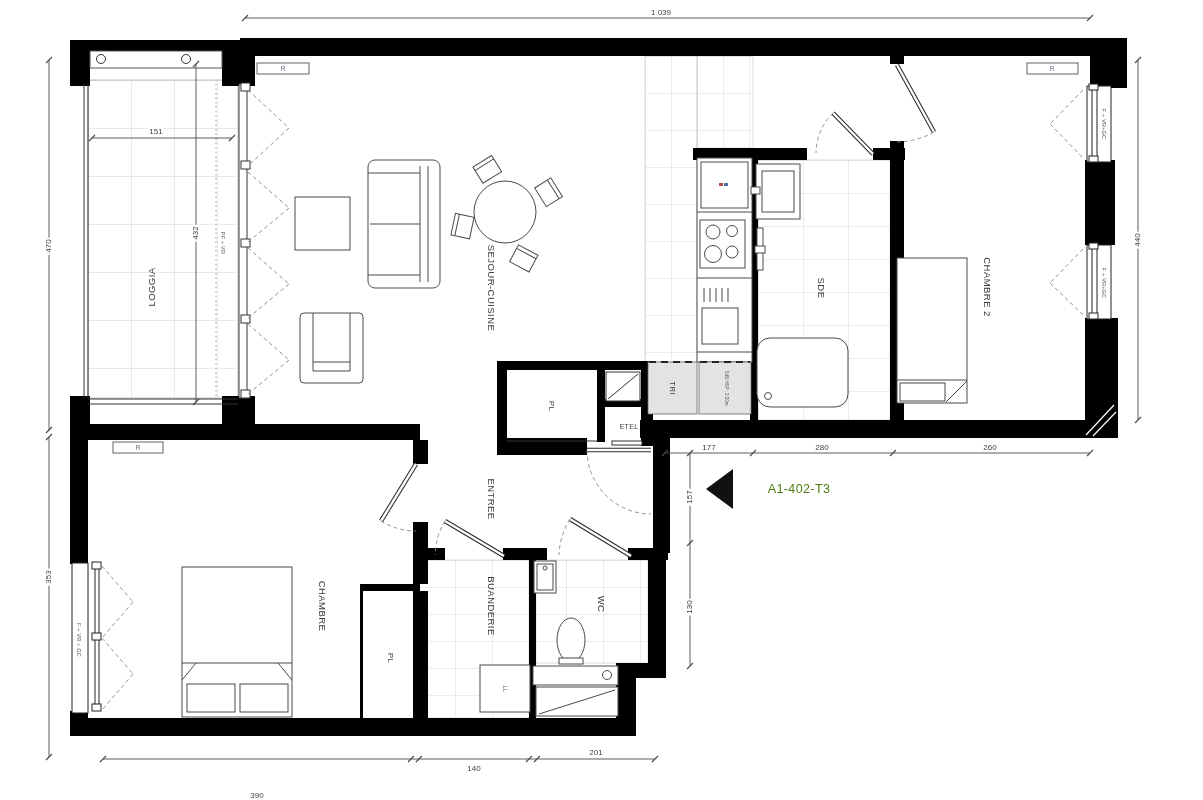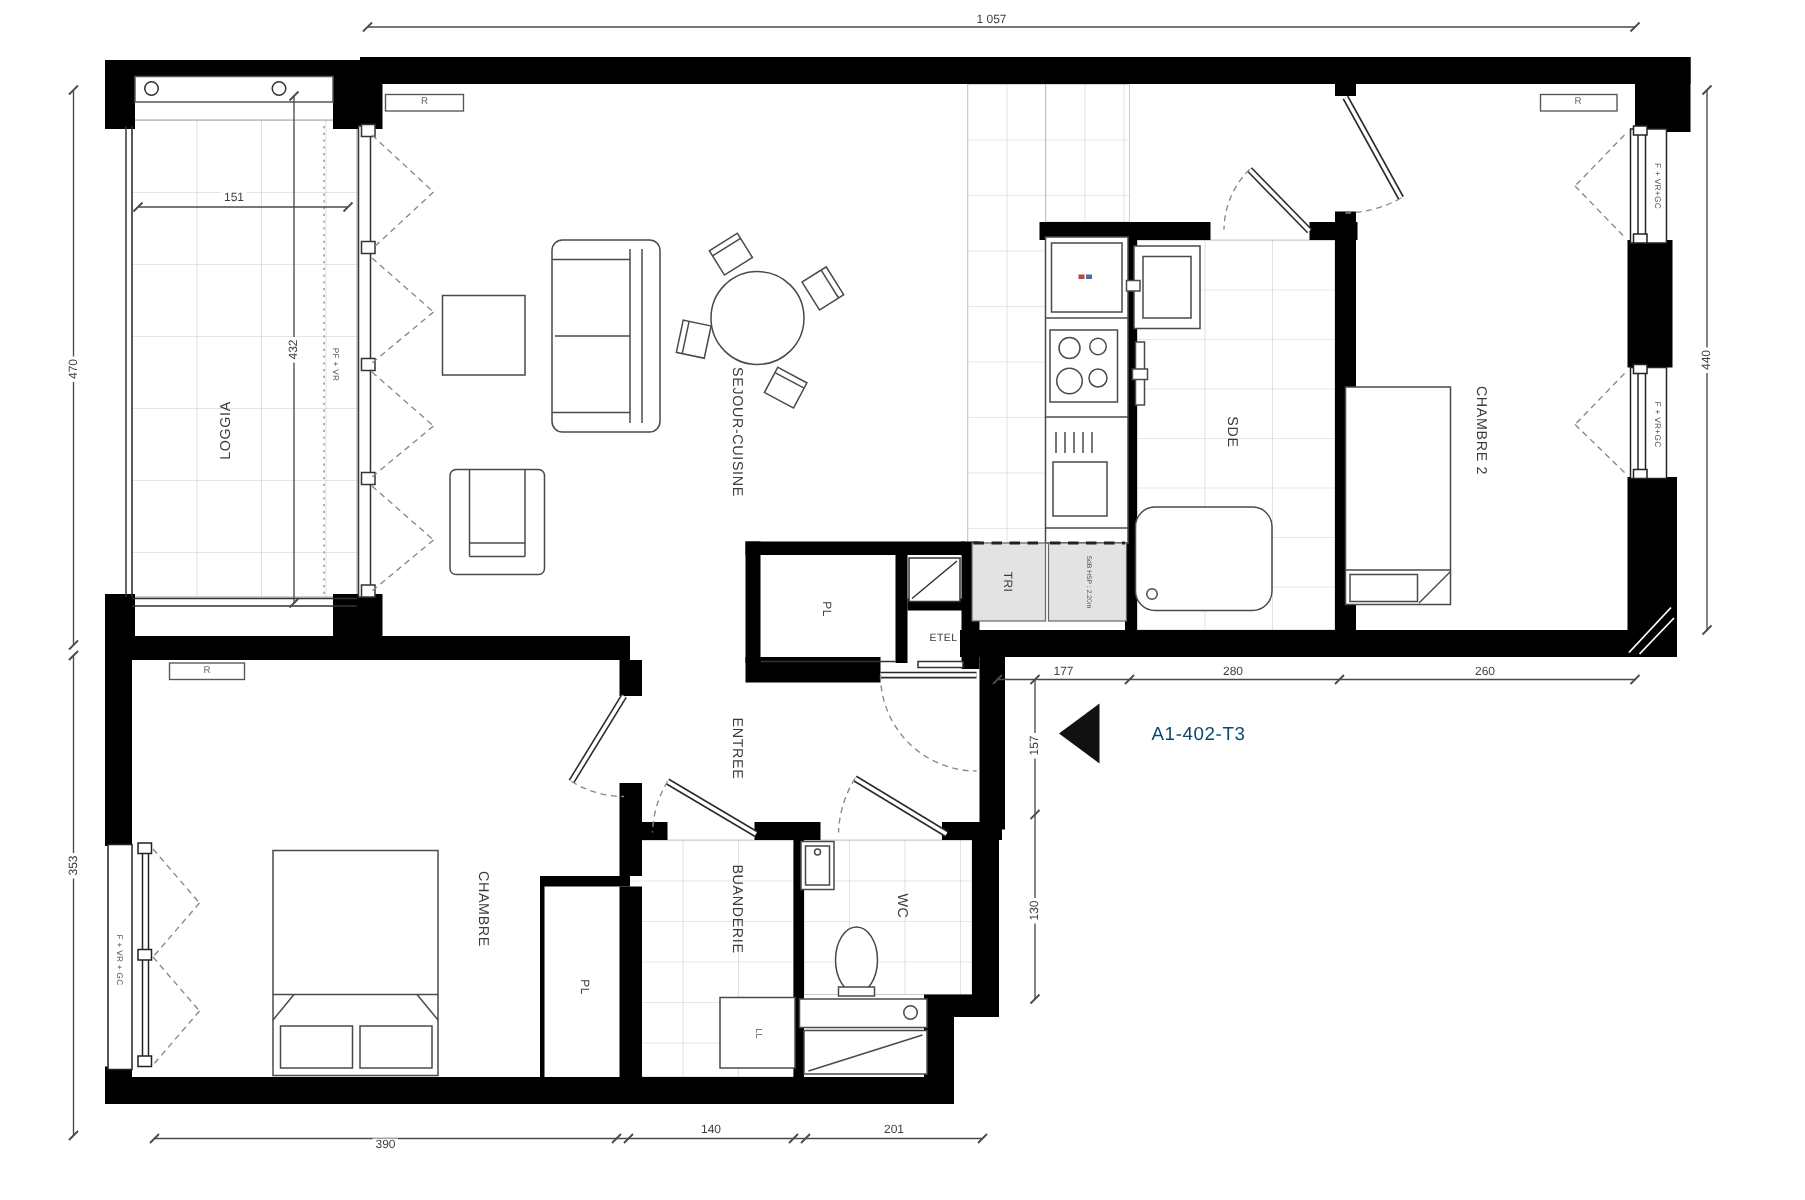--- a/index.html
+++ b/index.html
@@ -372,7 +372,7 @@
 <div class="lbl tiny rot90" style="left:1104px;top:124px">F + VR+GC</div>
 <div class="lbl tiny rot90" style="left:1104px;top:283px">F + VR+GC</div>
 
-<div class="lbl dim" style="left:661px;top:13px">1 057</div>
+<div class="lbl dim" style="left:661px;top:13px">1 039</div>
 <div class="lbl dim" style="left:156px;top:132px">151</div>
 <div class="lbl dim rot270" style="left:196px;top:233px">432</div>
 <div class="lbl dim rot270" style="left:49px;top:246px">470</div>

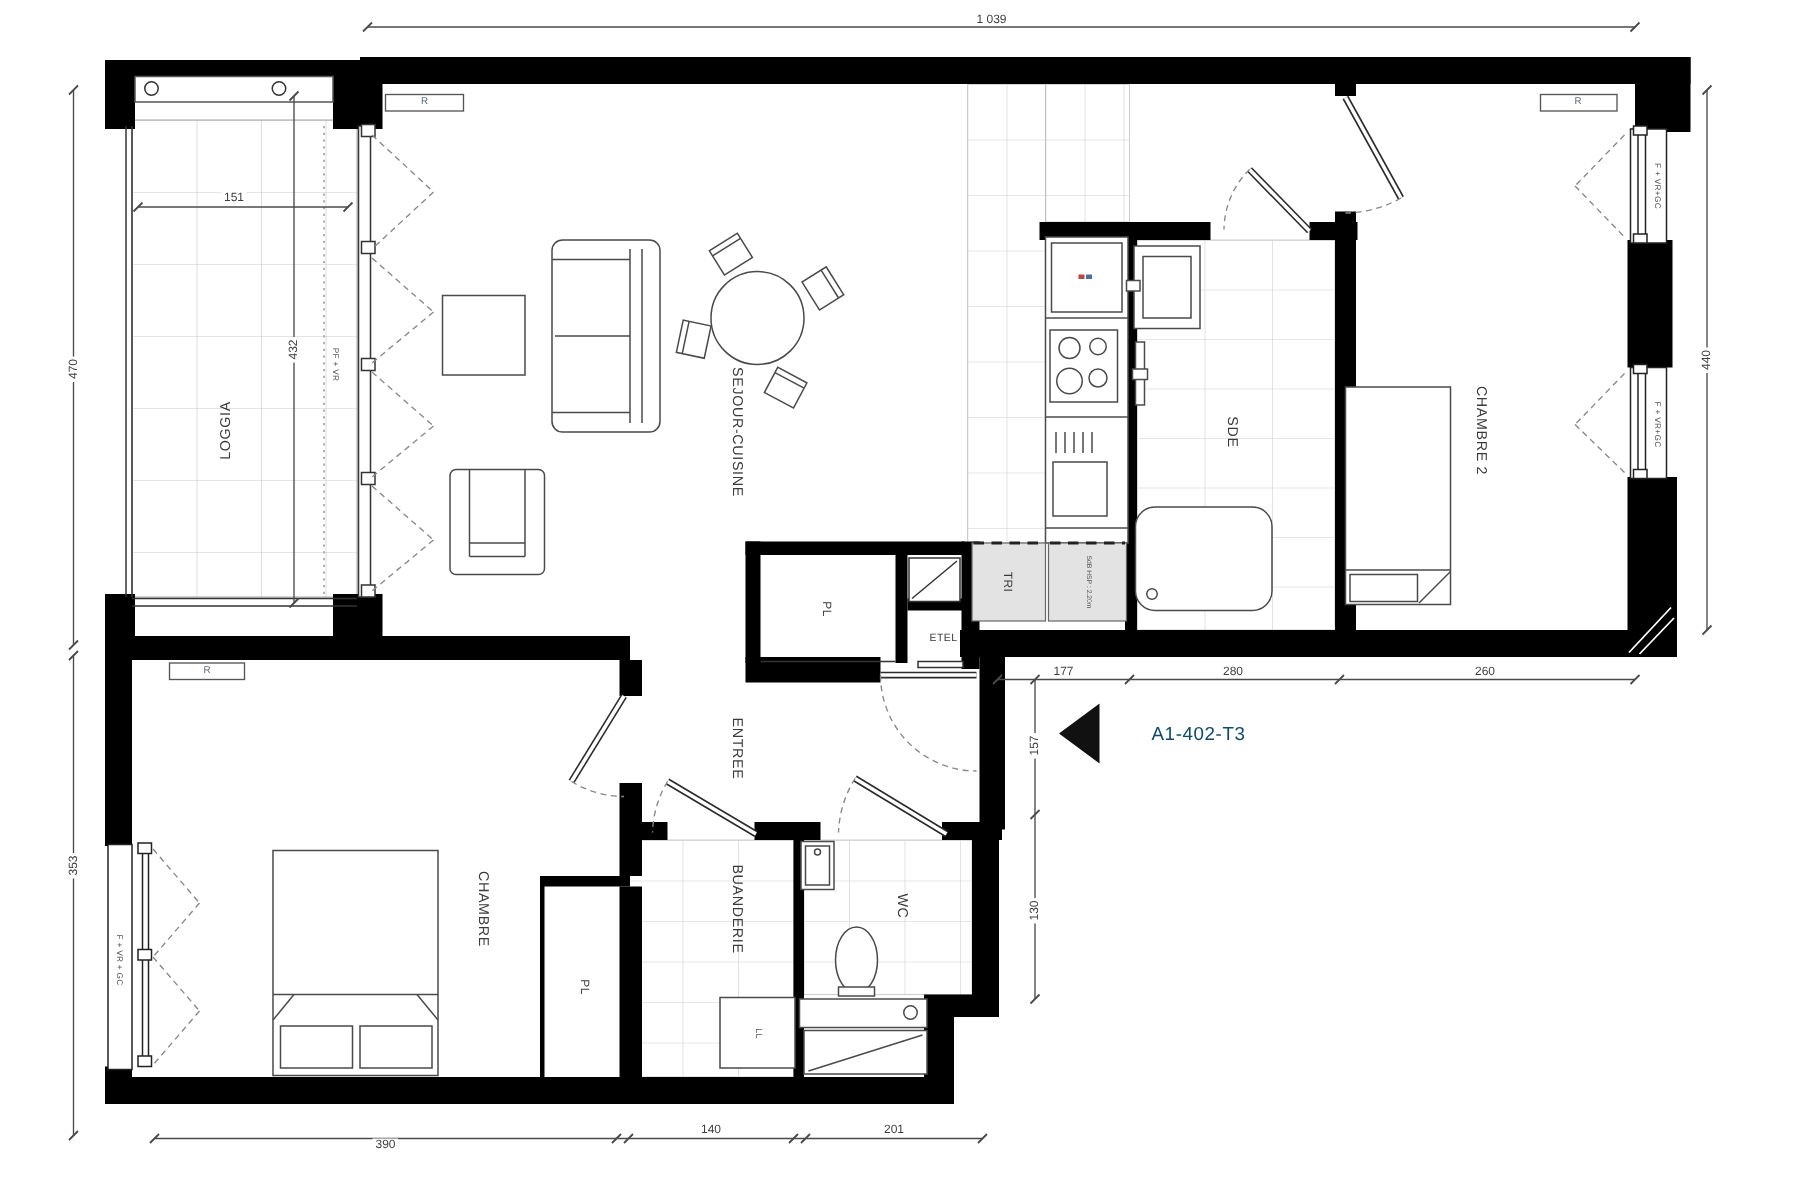--- a/index.html
+++ b/index.html
@@ -15,7 +15,7 @@
   .tiny{font-size:5.5px;color:#555;letter-spacing:.2px;}
   .micro{font-size:4.5px;color:#555;}
   .rlbl{font-size:6.5px;color:#5a6b7d;}
-  .title{font-size:12.5px;color:#0c4a6e;letter-spacing:.4px;}
+  .title{font-size:12.5px;color:#4d7c0f;letter-spacing:.4px;}
 </style>
 </head>
 <body>

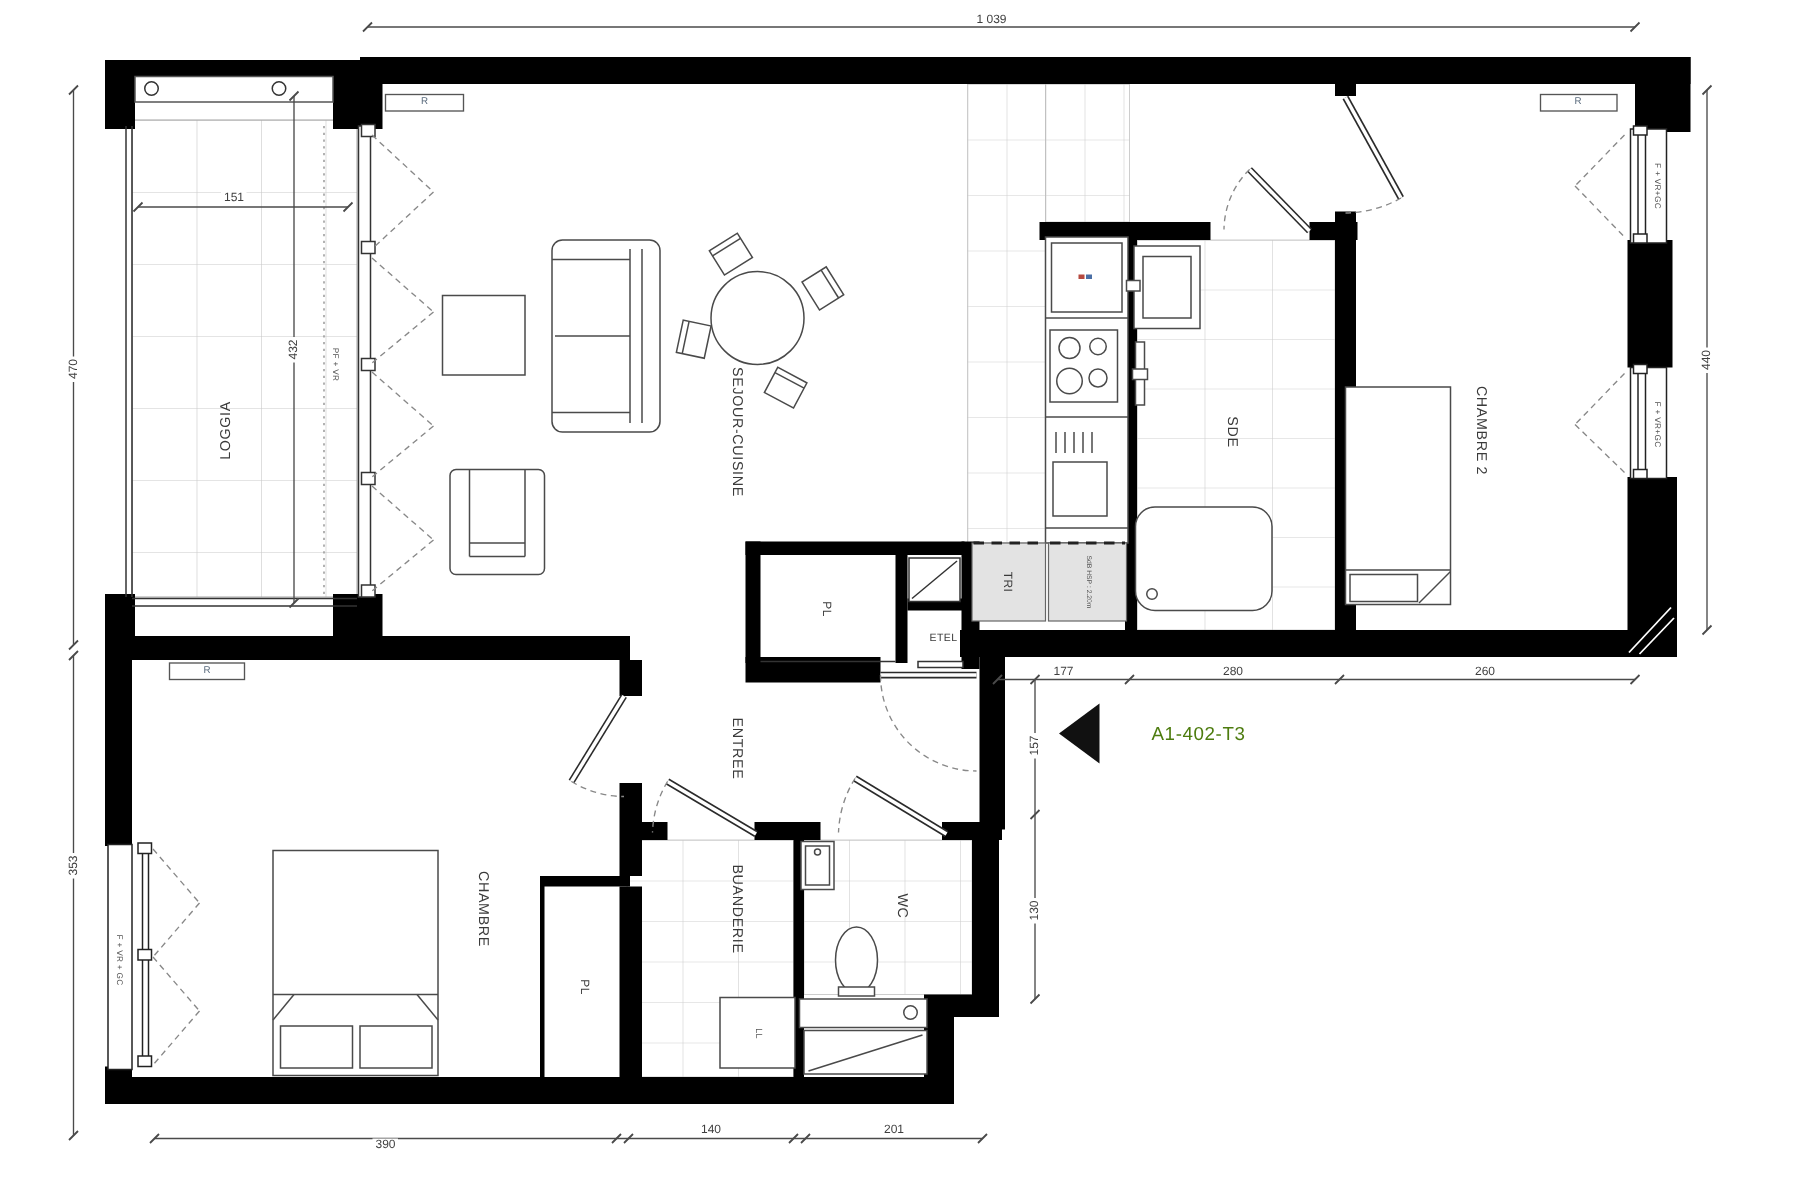--- a/index.html
+++ b/index.html
@@ -384,7 +384,7 @@
 <div class="lbl dim rot270" style="left:690px;top:497px">157</div>
 <div class="lbl dim rot270" style="left:690px;top:607px">130</div>
 <div class="lbl dim" style="left:257px;top:763px">390</div>
-<div class="lbl dim" style="left:474px;top:753px">140</div>
+<div class="lbl dim" style="left:474px;top:769px">140</div>
 <div class="lbl dim" style="left:596px;top:753px">201</div>
 
 <div class="lbl title" style="left:799px;top:489px">A1-402-T3</div>

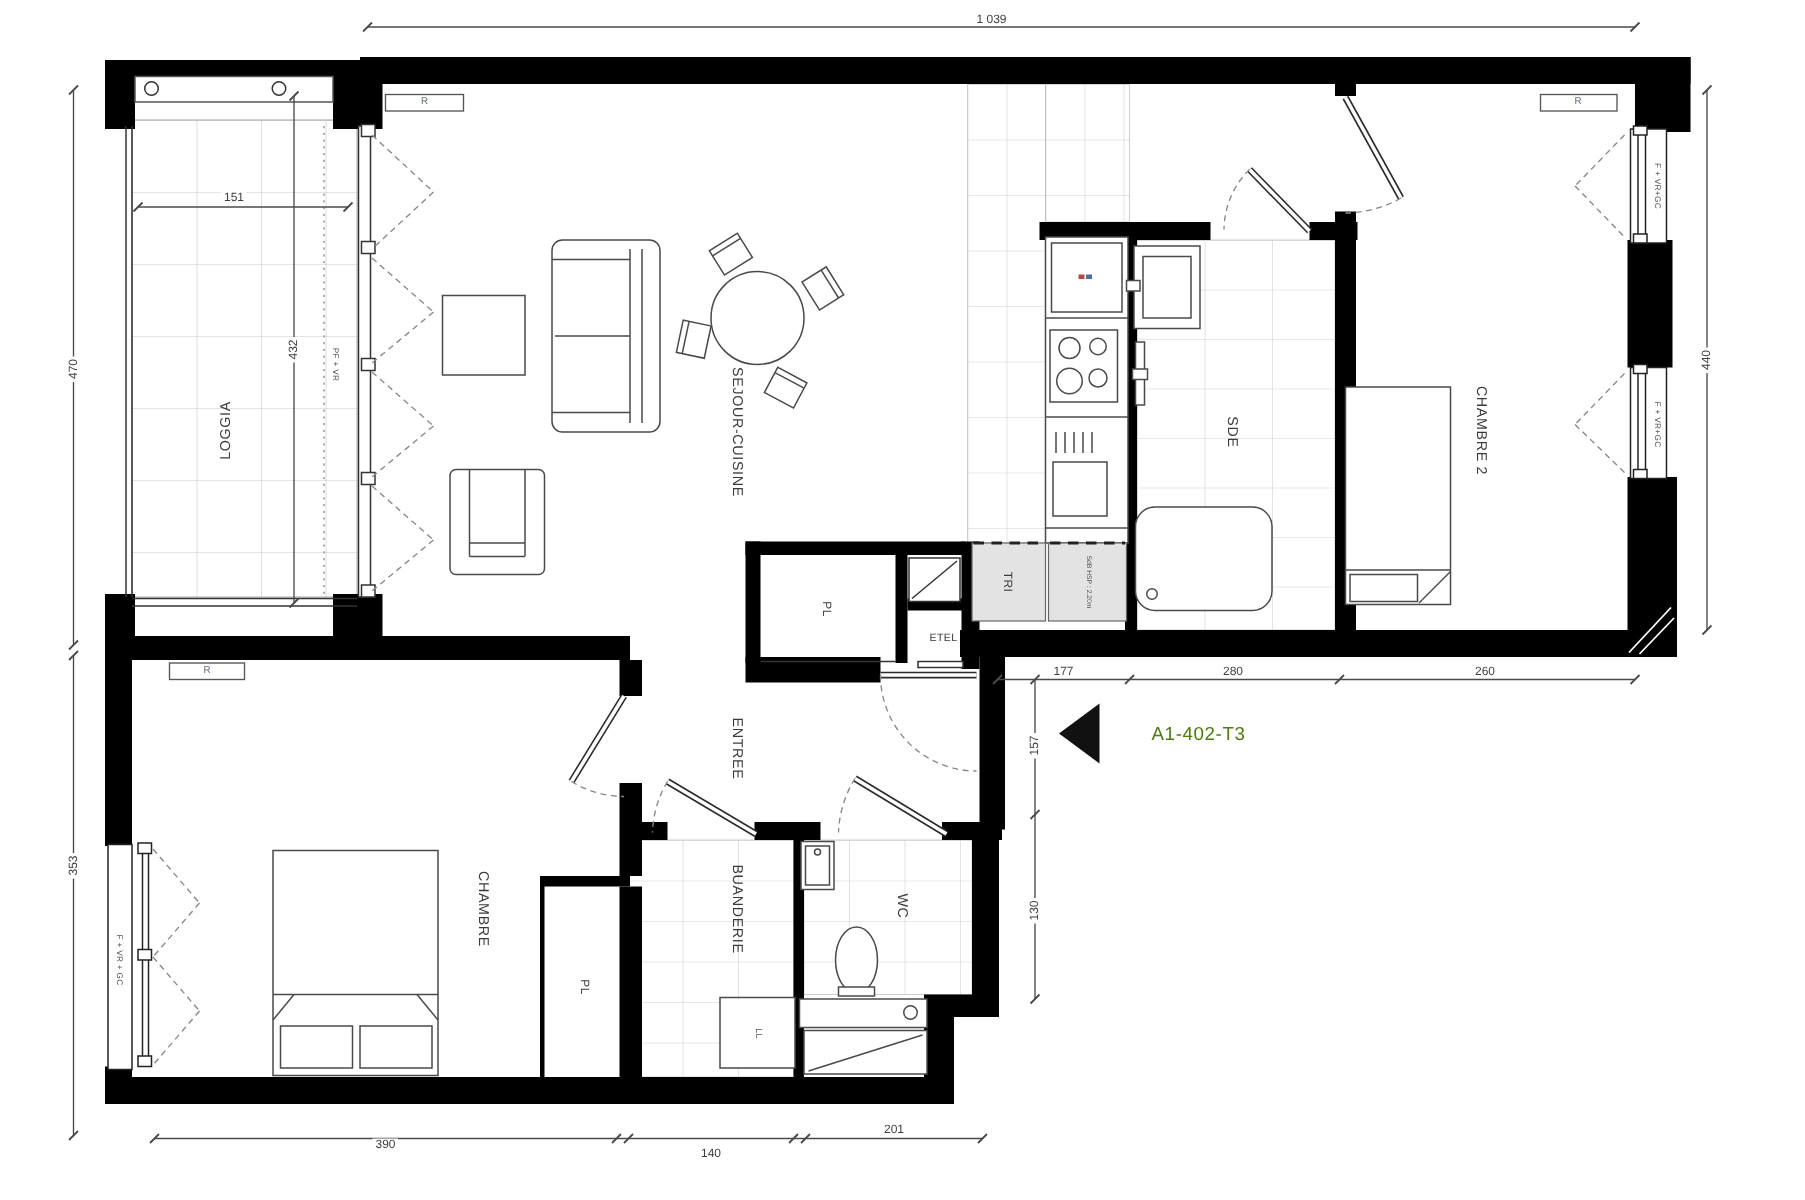--- a/index.html
+++ b/index.html
@@ -383,7 +383,7 @@
 <div class="lbl dim" style="left:990px;top:448px">260</div>
 <div class="lbl dim rot270" style="left:690px;top:497px">157</div>
 <div class="lbl dim rot270" style="left:690px;top:607px">130</div>
-<div class="lbl dim" style="left:257px;top:763px">390</div>
+<div class="lbl dim" style="left:257px;top:796px">390</div>
 <div class="lbl dim" style="left:474px;top:769px">140</div>
 <div class="lbl dim" style="left:596px;top:753px">201</div>
 

